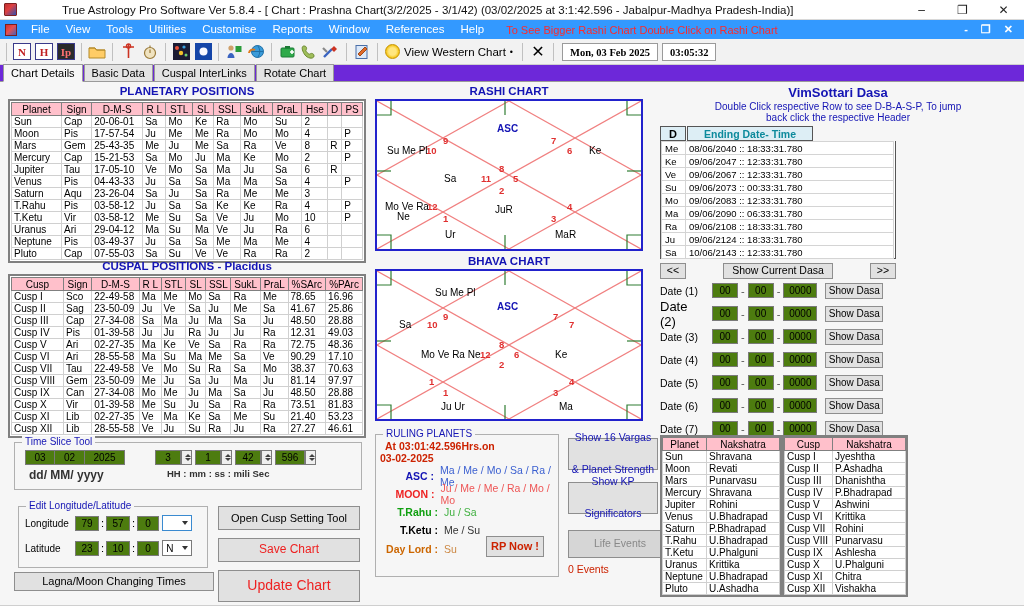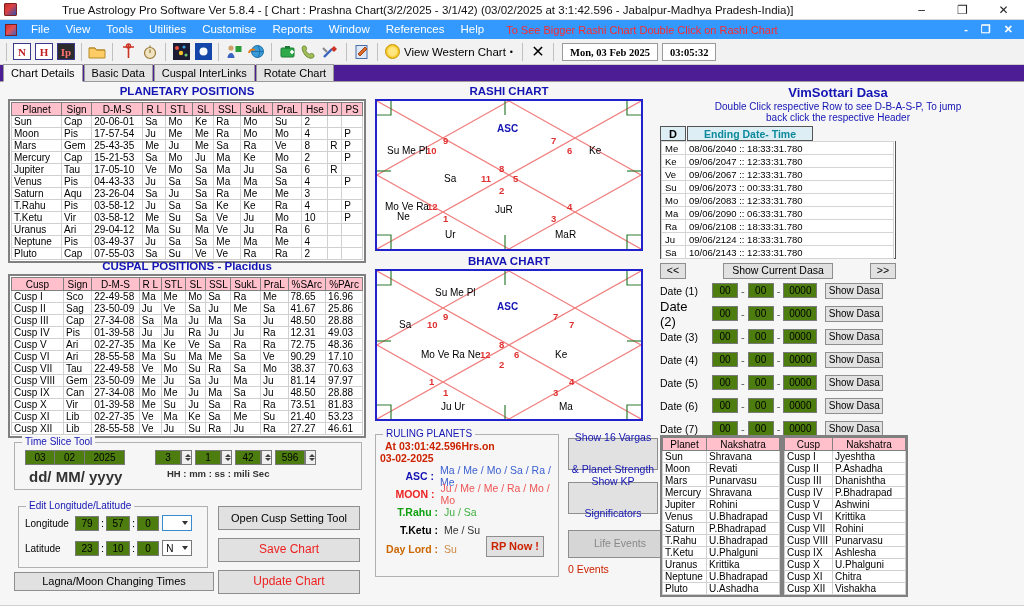--- a/index.html
+++ b/index.html
@@ -67,7 +67,7 @@
     font-family:"Liberation Serif", serif;
   }
   
-  #tabs { height:17px; background:#4c1d95; display:flex; align-items:flex-end;
+  #tabs { height:17px; background:#6d28d9; display:flex; align-items:flex-end;
           border-bottom:1px solid #9a9a9a; padding-left:3px; }
   .tab { font-size:11px; padding:1px 7px 1px 7px; border:1px solid #9a9a9a;
          border-bottom:none; background:#e4e4e4; margin-right:1px; line-height:14px; }

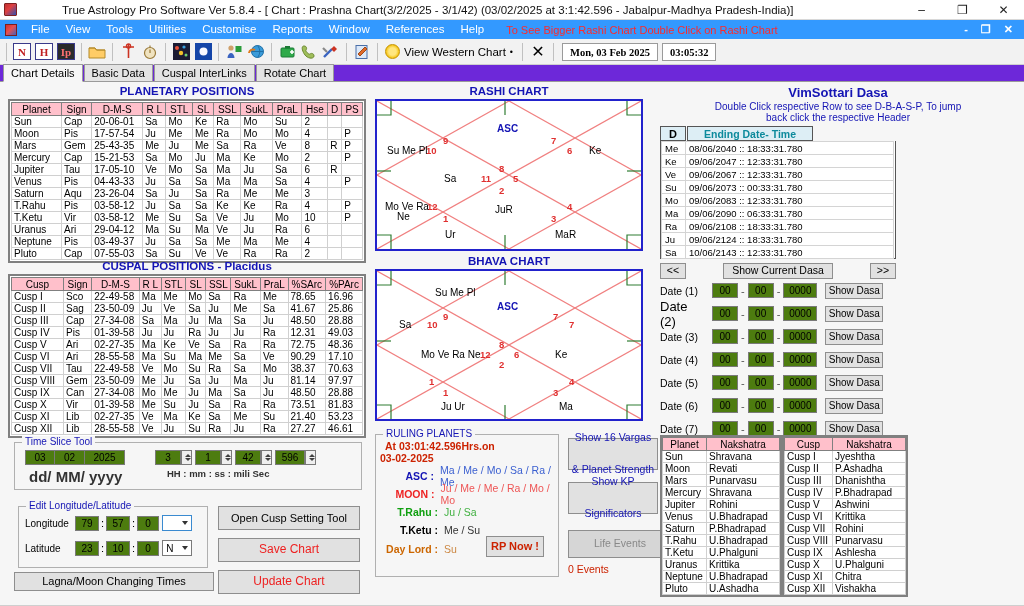--- a/index.html
+++ b/index.html
@@ -1021,7 +1021,7 @@
       <div class="inp" style="width:30px;border-left:none;">02</div>
       <div class="inp" style="width:40px;border-left:none;">2025</div>
     </div>
-    <div style="position:absolute;left:14px;top:25px;font-size:15px;color:#333;font-weight:bold;">dd/ MM/ yyyy</div>
+    <div style="position:absolute;left:14px;top:25px;font-size:12px;color:#333;font-weight:bold;">dd/ MM/ yyyy</div>
     <div style="display:flex;align-items:center;position:absolute;left:140px;top:7px;">
       <div class="inp" style="width:26px;">3</div>
       <div class="spin"></div>

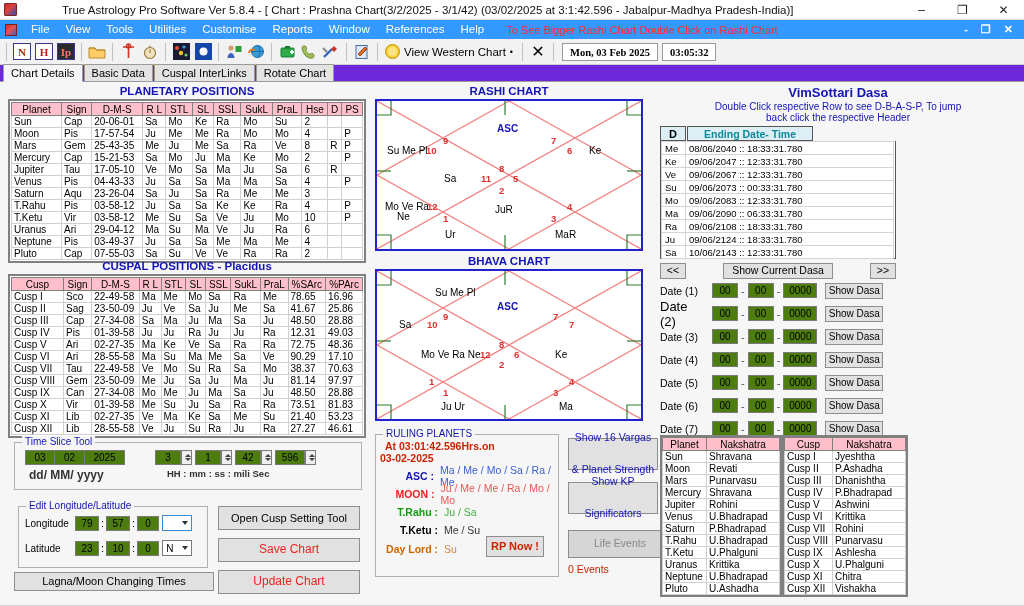--- a/index.html
+++ b/index.html
@@ -1066,7 +1066,7 @@
   <div class="btn" style="position:absolute;left:14px;top:490px;width:200px;height:19px;font-size:11px;">Lagna/Moon Changing Times</div>
   <div class="btn" style="position:absolute;left:218px;top:424px;width:142px;height:24px;font-size:11px;">Open Cusp Setting Tool</div>
   <div class="btn red" style="position:absolute;left:218px;top:456px;width:142px;height:24px;font-size:12px;">Save Chart</div>
-  <div class="btn red" style="position:absolute;left:218px;top:488px;width:142px;height:24px;font-size:12px;">Update Chart</div>
+  <div class="btn red" style="position:absolute;left:218px;top:488px;width:142px;height:32px;font-size:14px;">Update Chart</div>
 
 </div>
 

